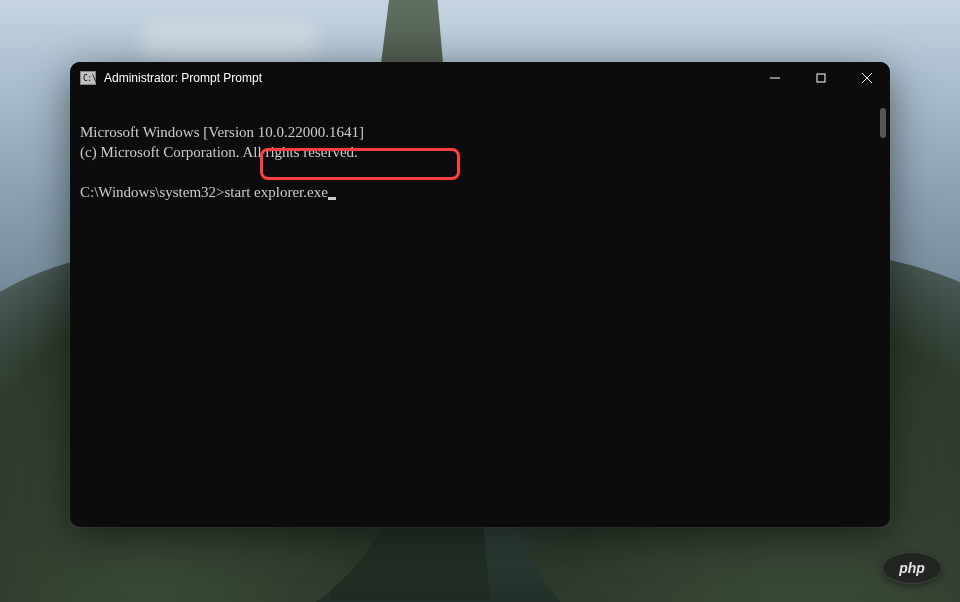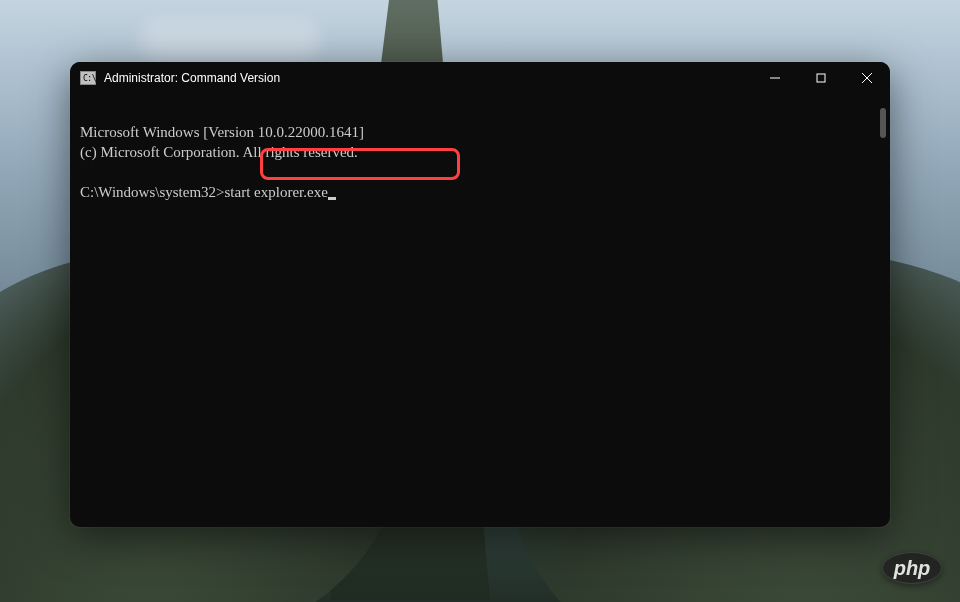--- a/index.html
+++ b/index.html
@@ -207,7 +207,7 @@
 
   <div class="titlebar">
     <div class="cmd-icon">C:\</div>
-    <div class="title-text">Administrator: Command Version</div>
+    <div class="title-text">Administrator: Prompt Prompt</div>
     <div class="spacer"></div>
     <div class="win-controls">
       <div class="win-btn">

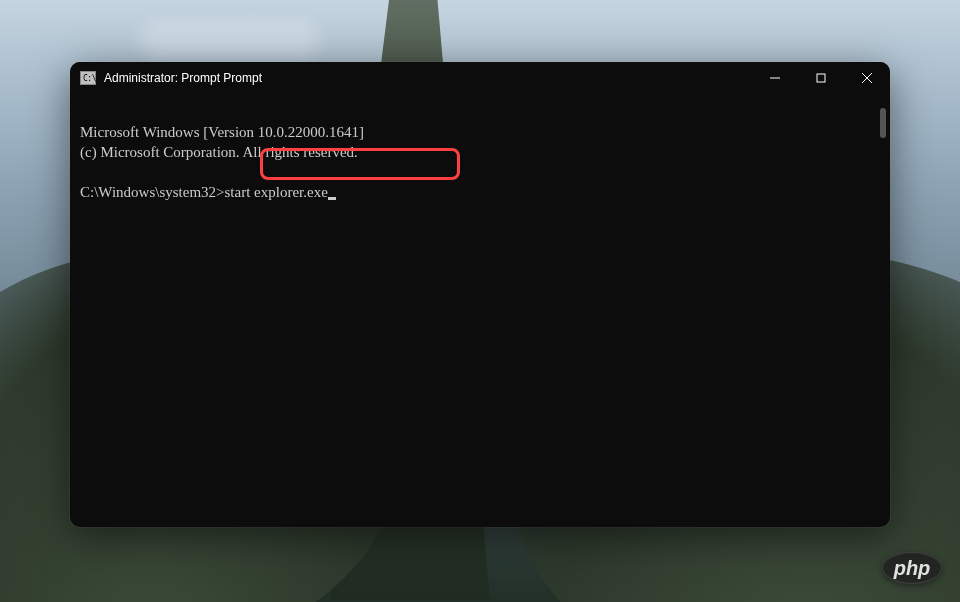--- a/index.html
+++ b/index.html
@@ -186,7 +186,7 @@
       align-items: center;
       justify-content: center;
       color: #fff;
-      font-size: 20px;
+      font-size: 14px;
       font-weight: bold;
       opacity: 0.85;
       border: 1px solid #404040;

